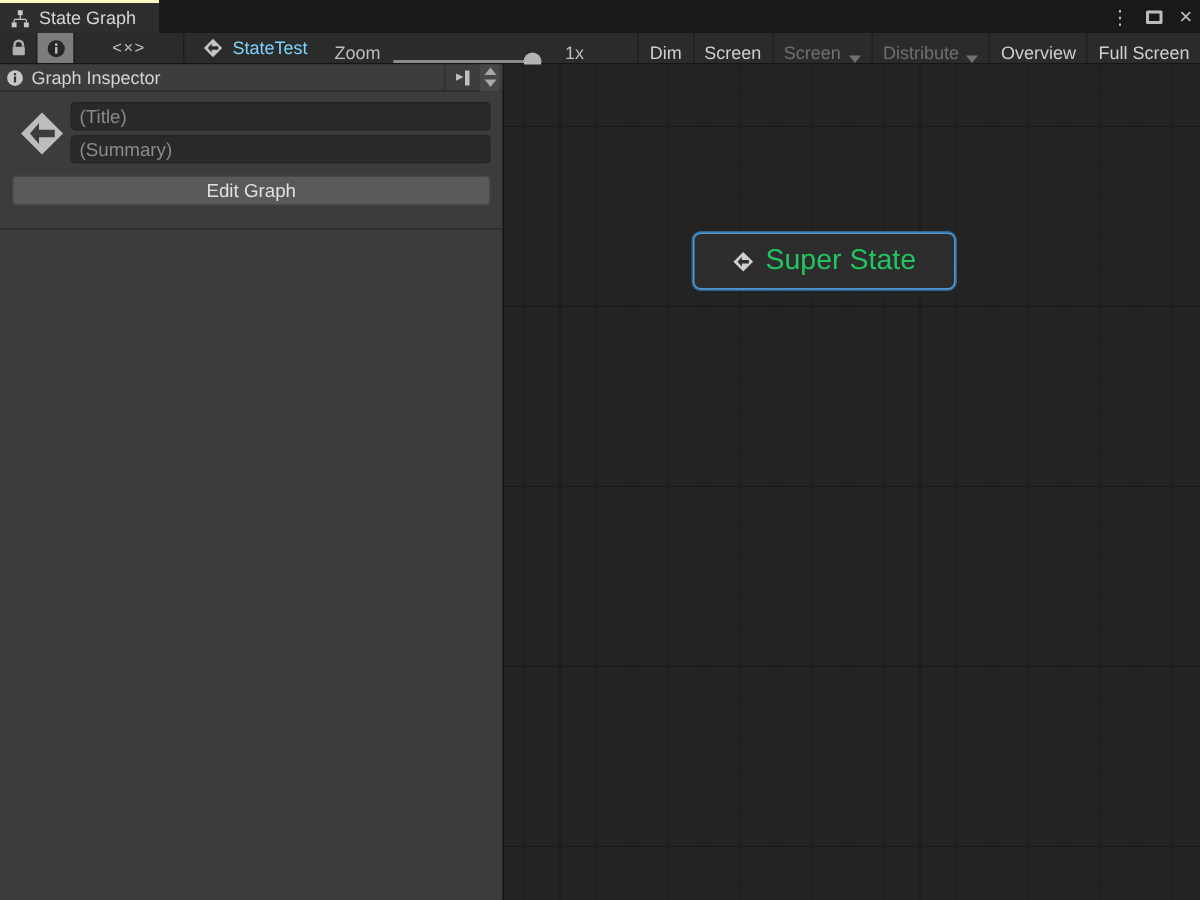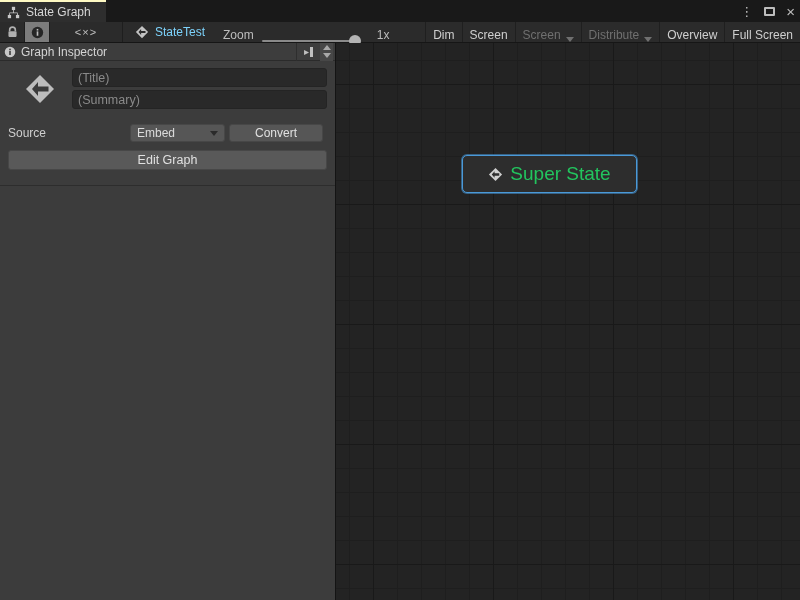--- a/index.html
+++ b/index.html
@@ -50,7 +50,7 @@
   .spin-up { width:0; height:0; border-left:4px solid transparent; border-right:4px solid transparent; border-bottom:5px solid #a8a8a8; }
   .spin-down { width:0; height:0; border-left:4px solid transparent; border-right:4px solid transparent; border-top:5px solid #a8a8a8; }
 
-  .graph-row { display:flex; align-items:center; gap:16px; padding:7px 8px 0 24px; }
+  .graph-row { display:flex; align-items:center; gap:3px; padding:7px 8px 0 12px; }
   .big-state-icon { width:32px; height:32px; flex:0 0 auto; }
   .field-col { flex:1; display:flex; flex-direction:column; gap:3px; }
   .tfield { width:100%; height:19px; background:#292929; border:1px solid #242424; border-radius:3px;

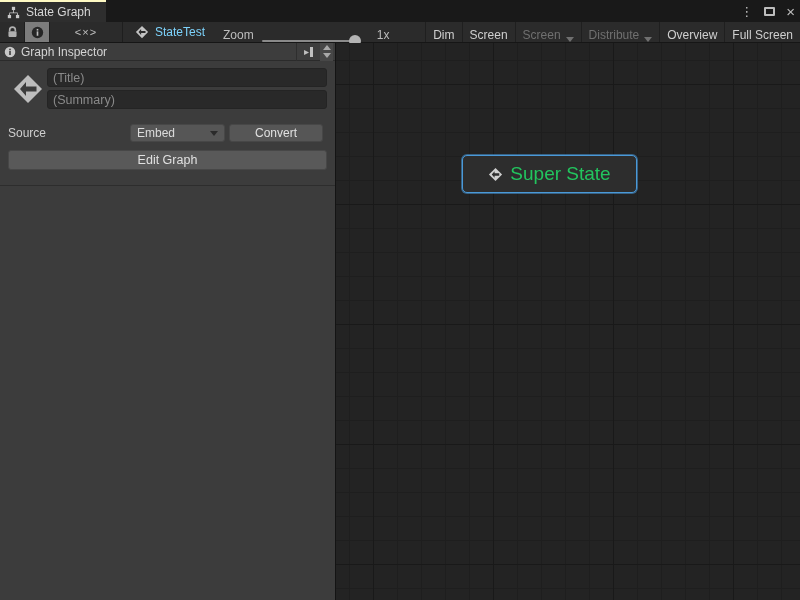--- a/index.html
+++ b/index.html
@@ -209,16 +209,6 @@
       </div>
     </div>
 
-    <div class="source-row">
-      <span class="source-label">Source</span>
-      <div class="dropdown">
-        <span>Embed</span>
-        <span class="dd-arrow"></span>
-      </div>
-      <div class="btn convert-btn">
-        <span>Convert</span>
-      </div>
-    </div>
 
     <div class="btn edit-graph-btn">
       <span>Edit Graph</span>

